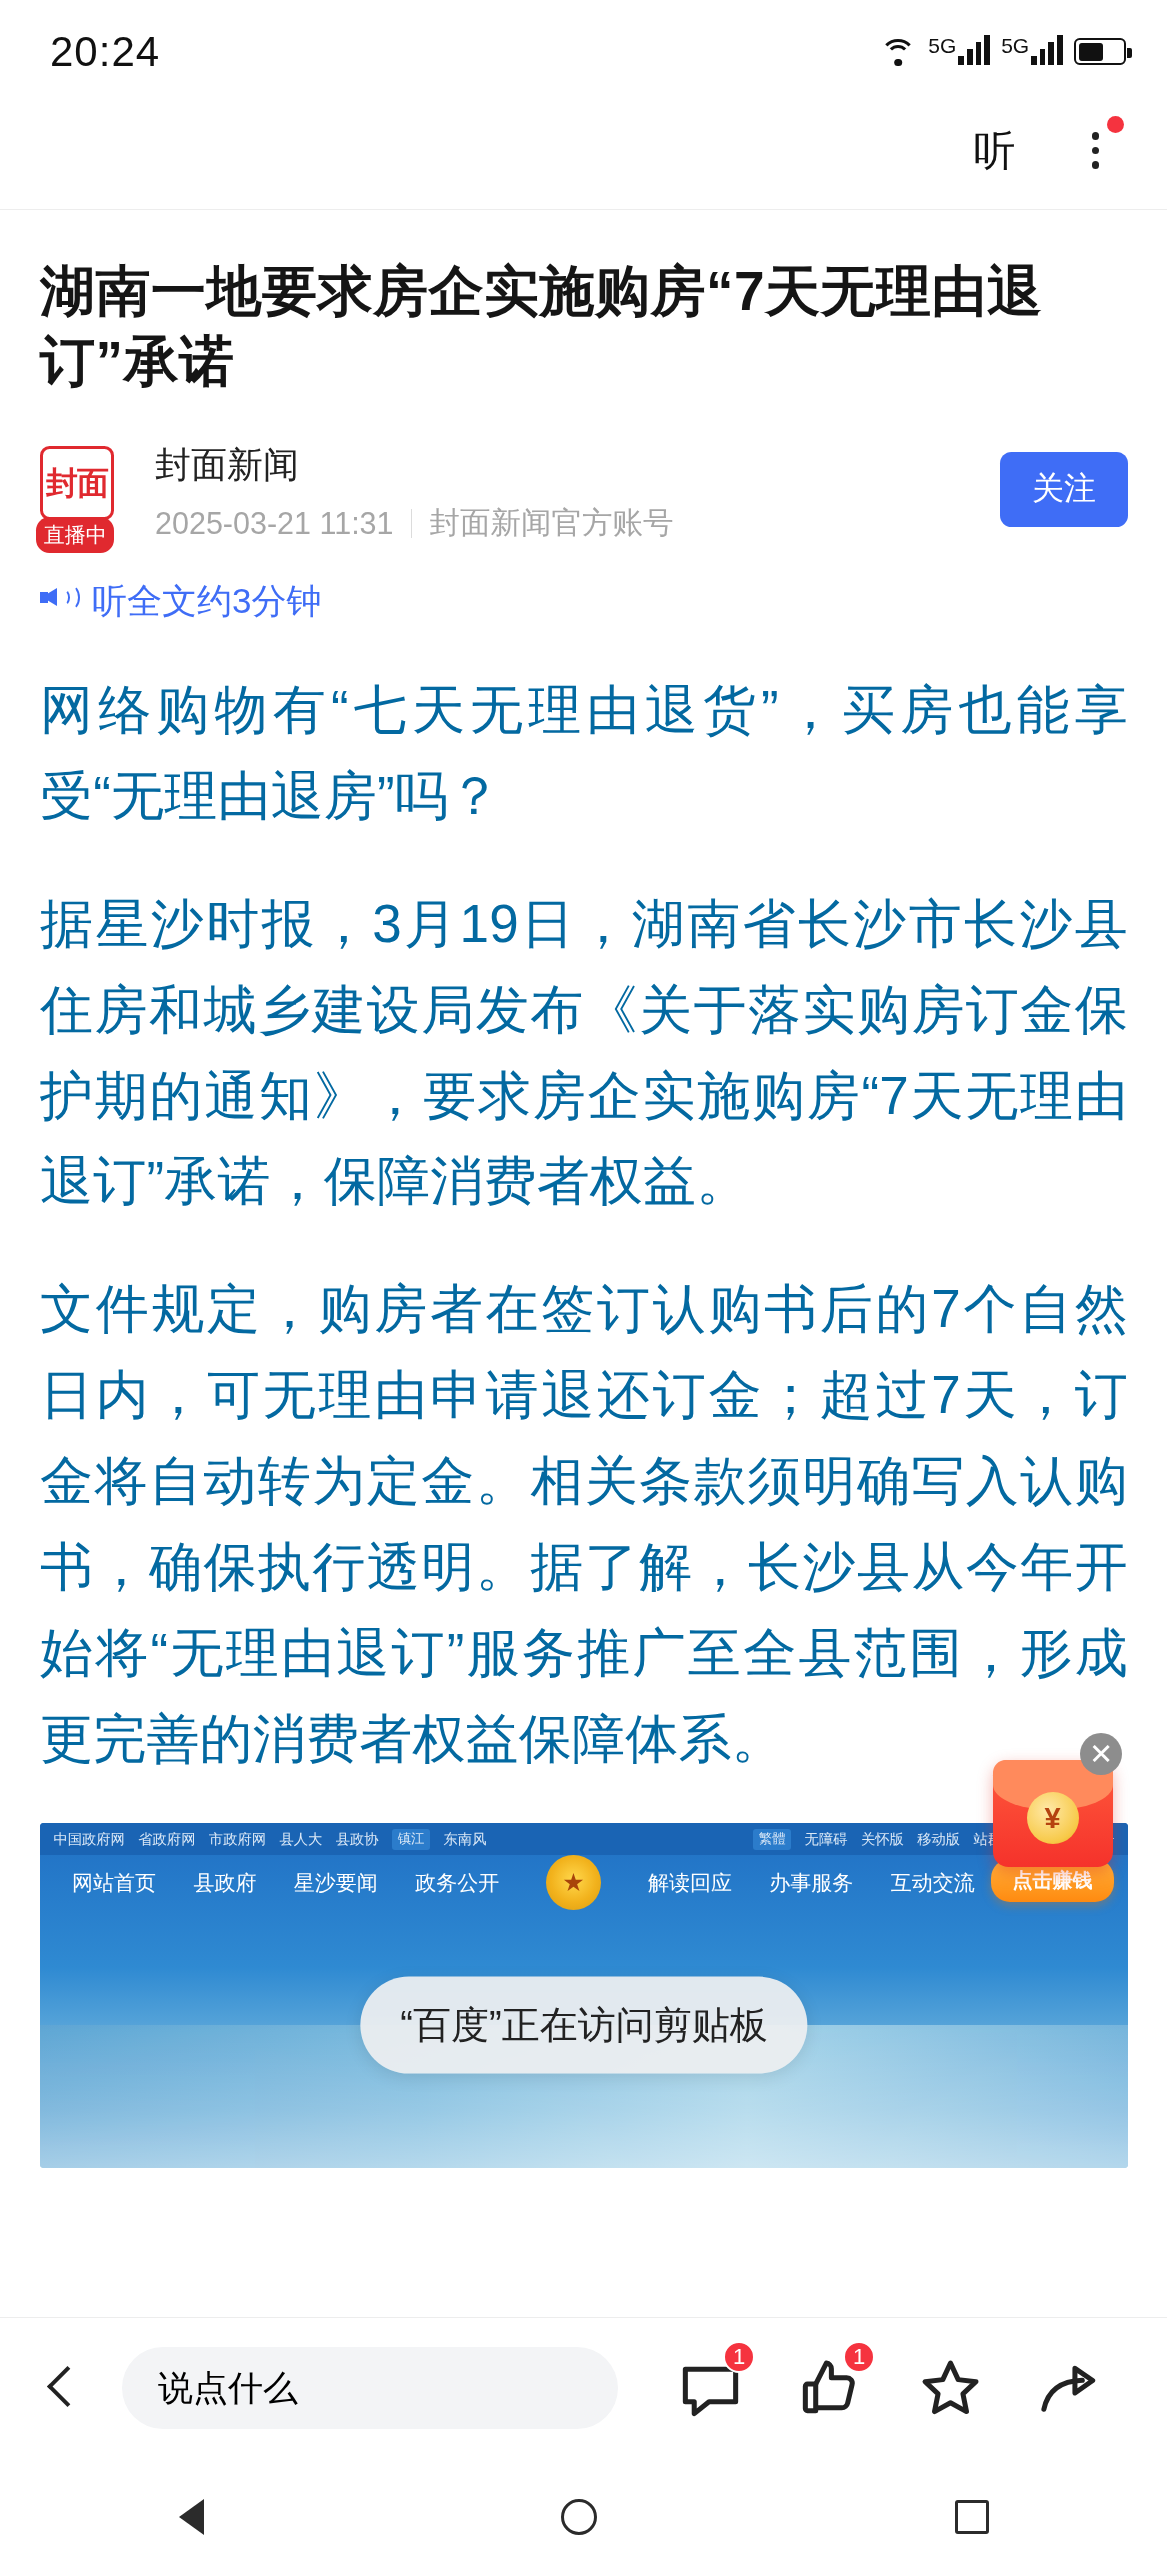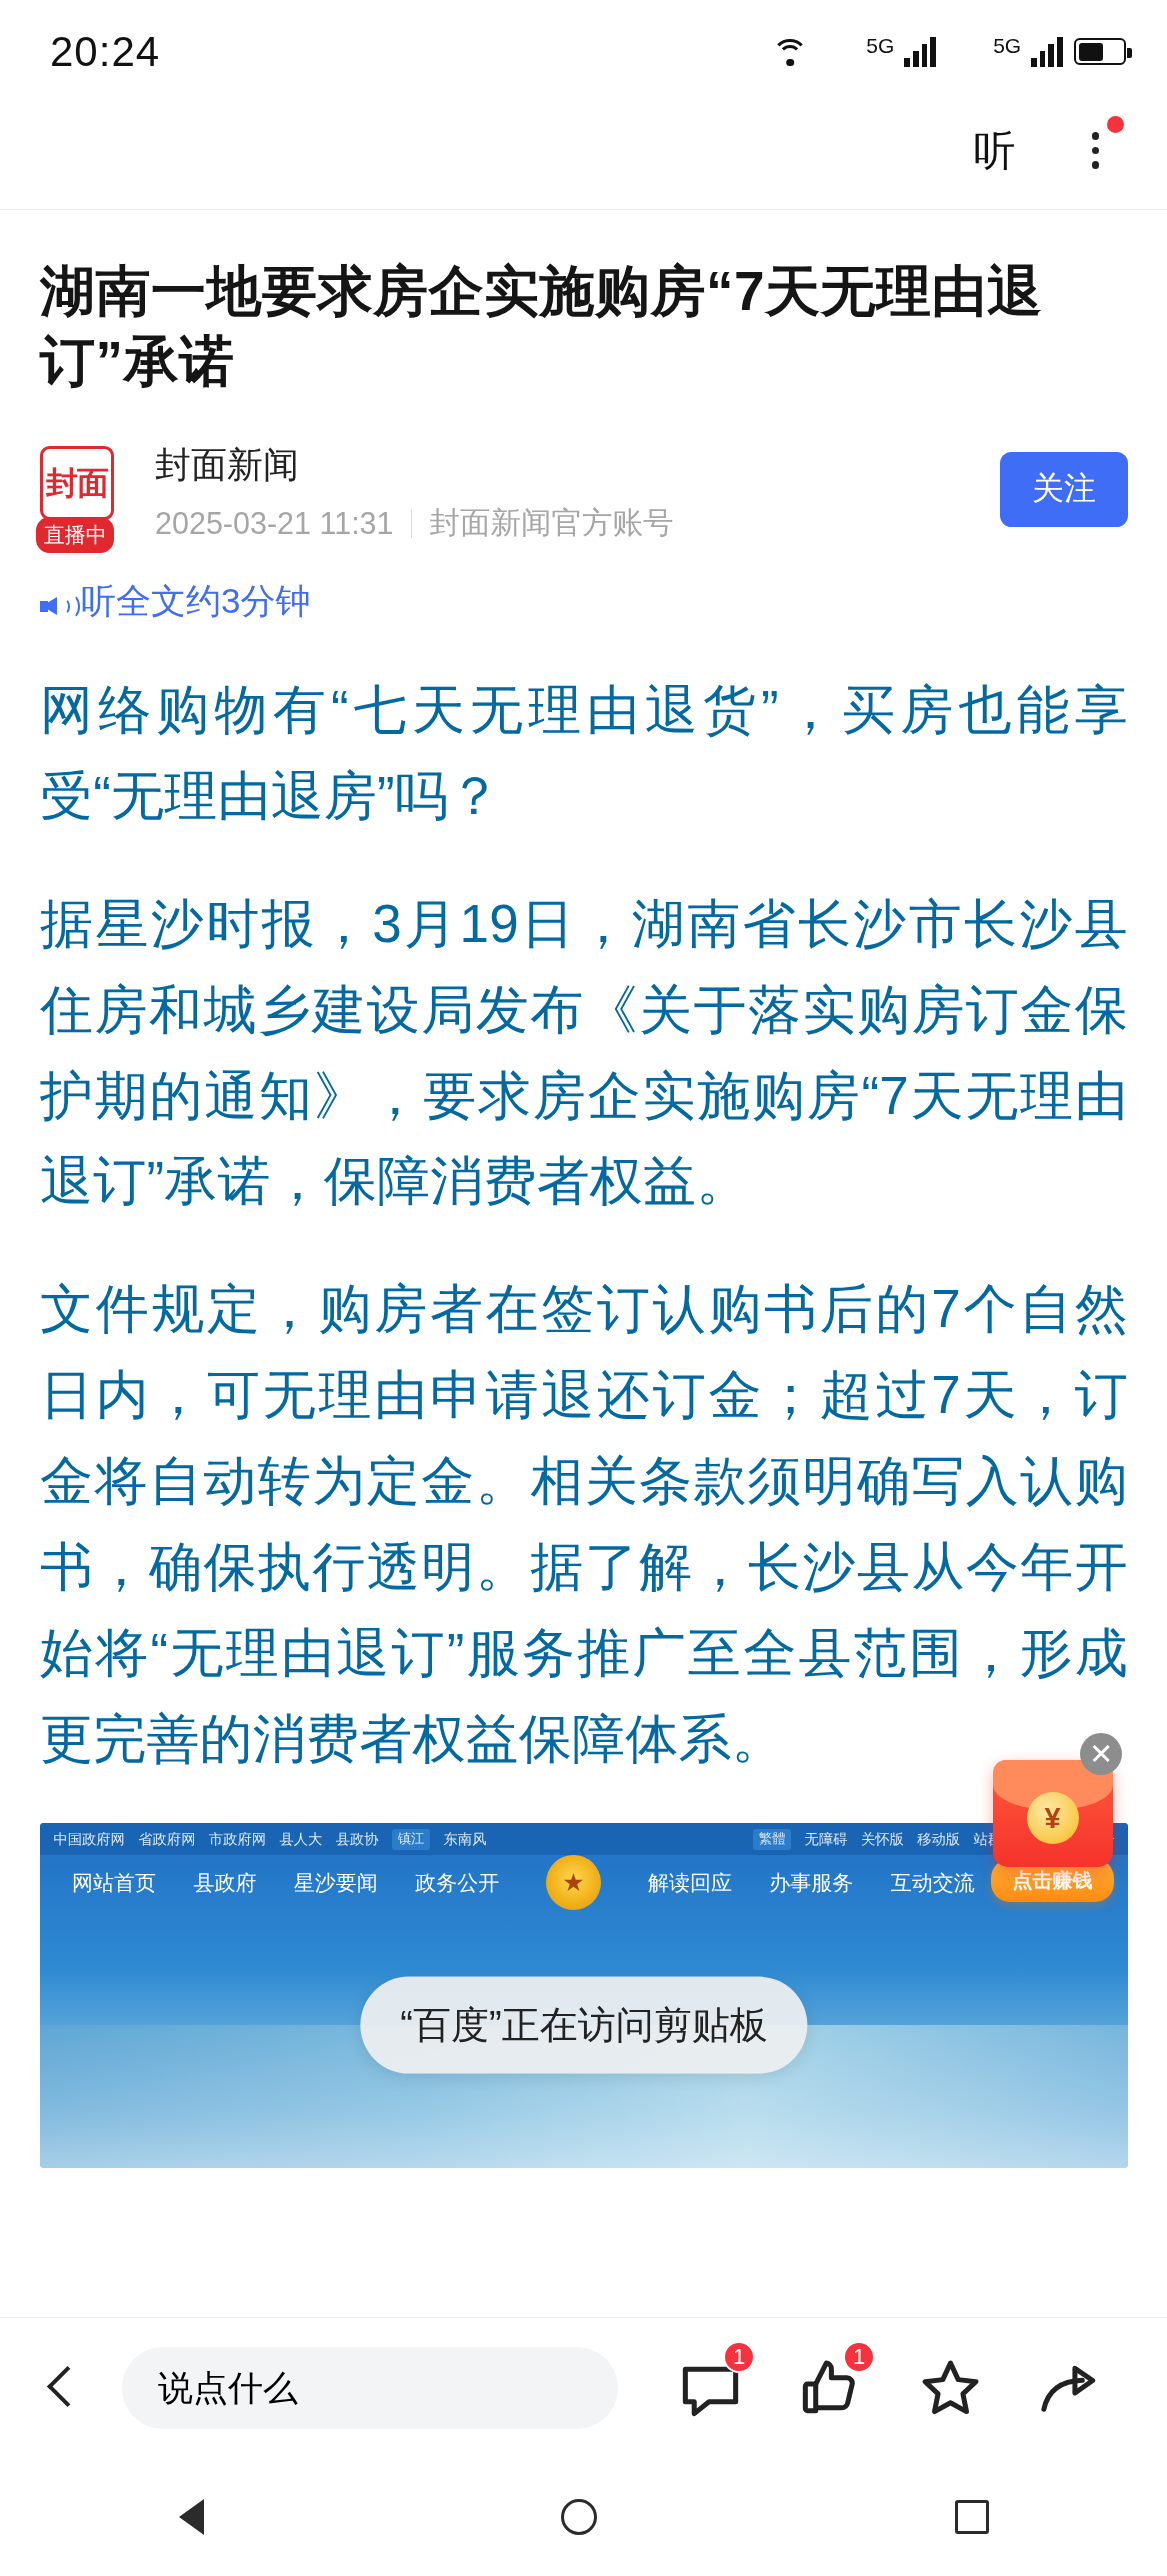--- a/index.html
+++ b/index.html
@@ -50,7 +50,7 @@
     width: 7.6px; height: 7.6px; border-radius: 50%;
     background: #111; bottom: 1px; left: 50%; transform: translateX(-50%);
   }
-  .sig-group { display: flex; align-items: center; gap: 10px; margin-left: 46px; }
+  .sig-group { display: flex; align-items: flex-start; gap: 2px; }
   .sig-label { font-size: 21px; line-height: 1; margin-bottom: 13.4px; color:#111; }
   .bars { display: flex; align-items: flex-end; gap: 2.9px; height: 30.5px; }
   .bars i { width: 5.7px; background: #111; display: block; }

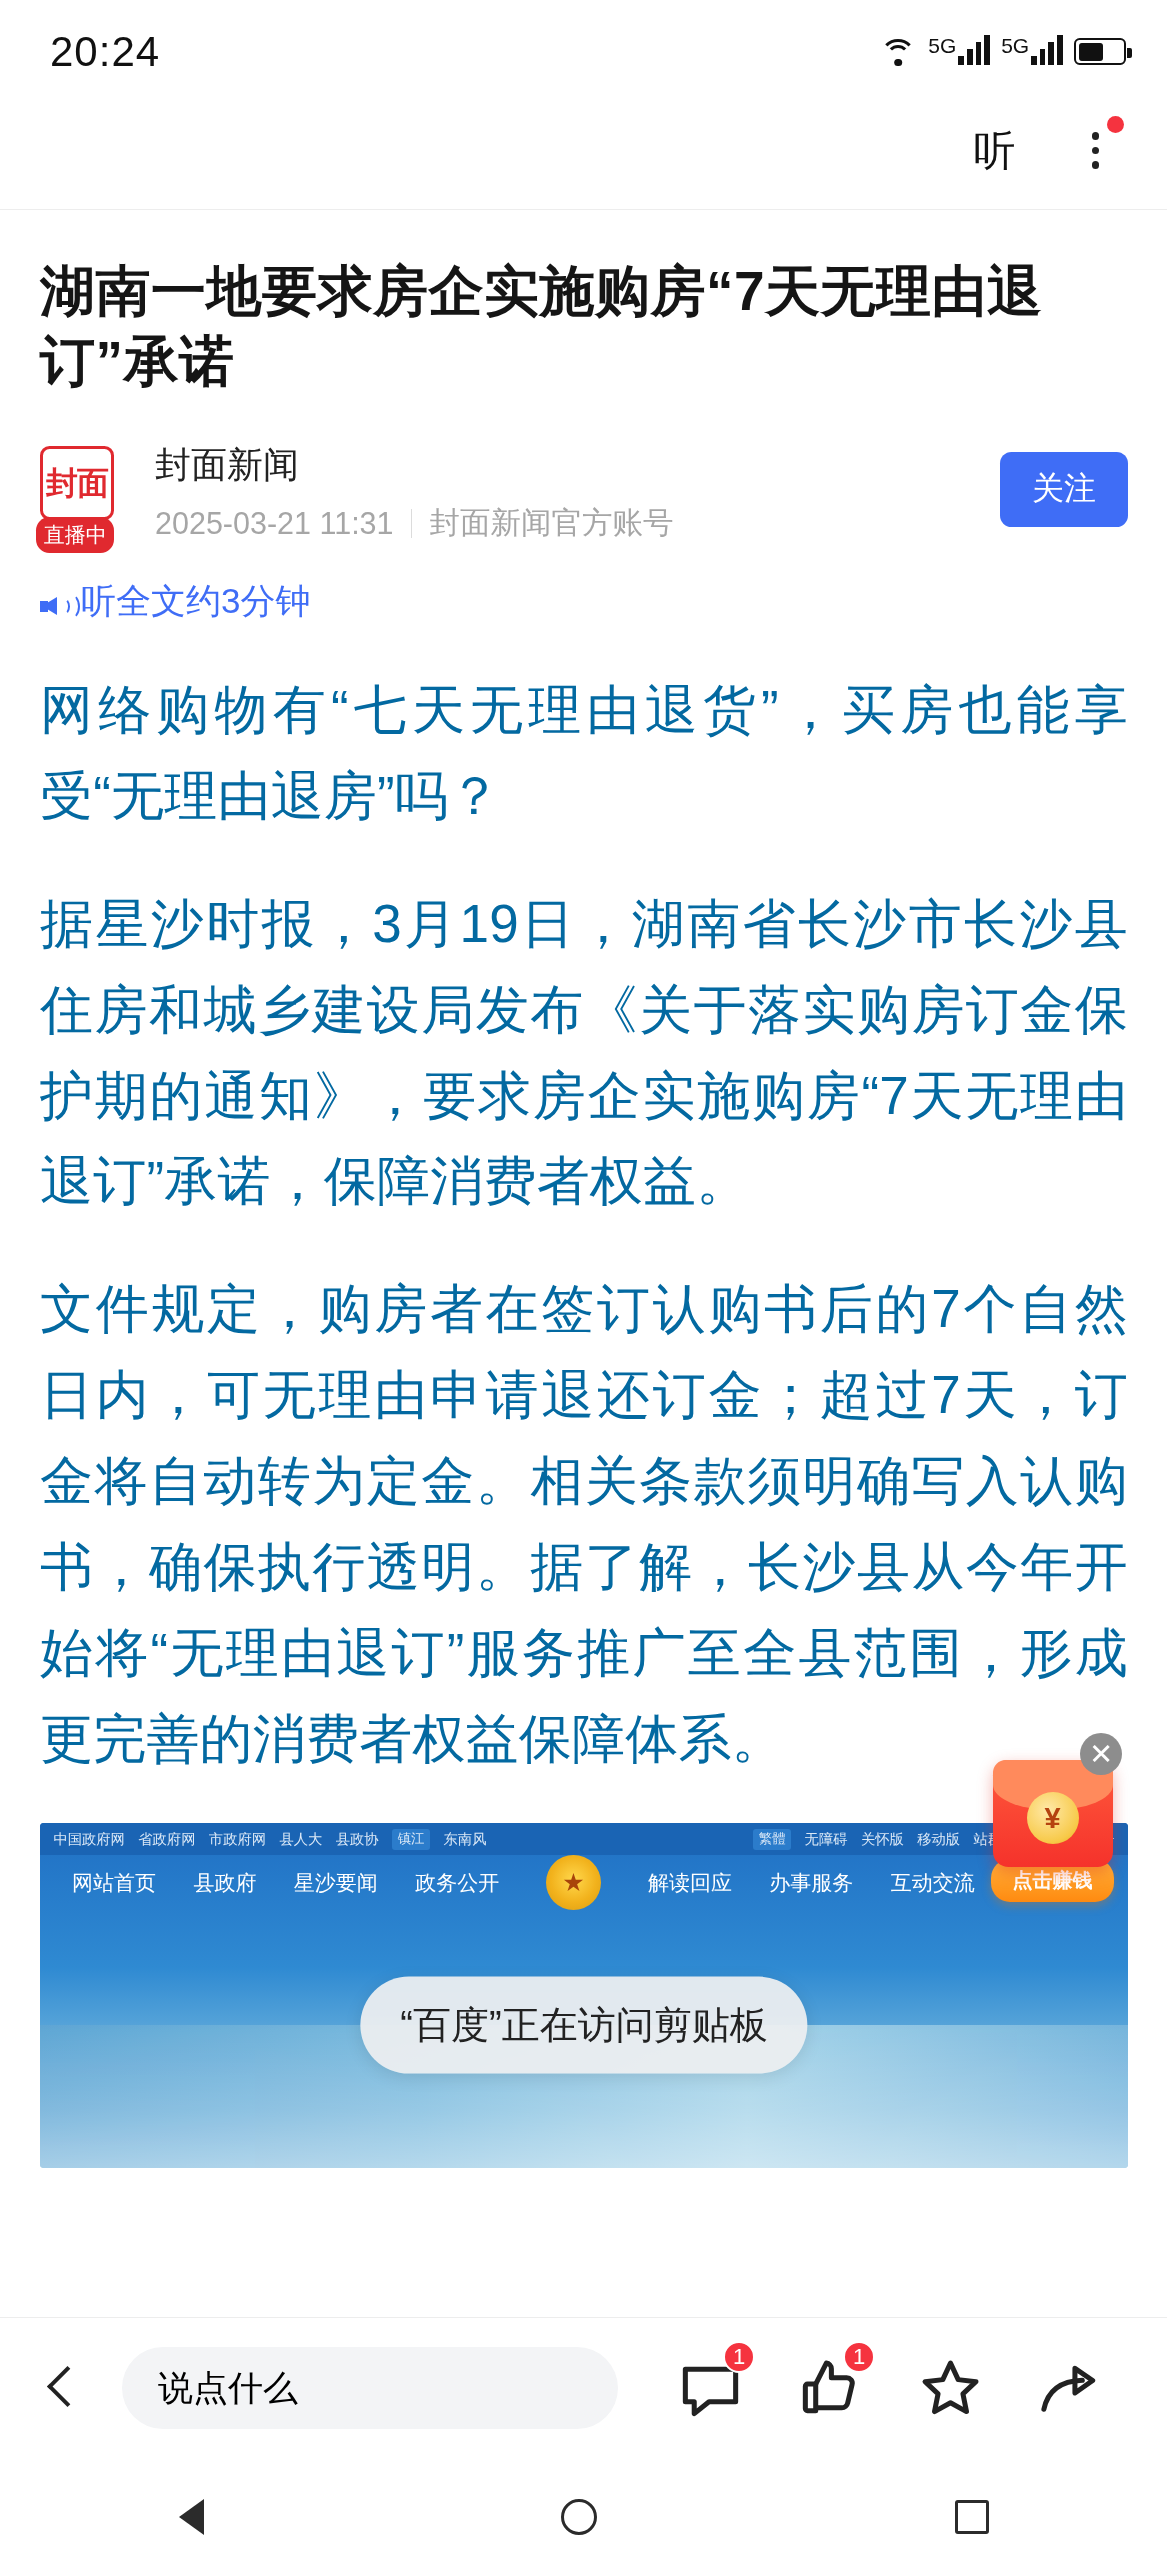--- a/index.html
+++ b/index.html
@@ -165,8 +165,8 @@
 
   .audio-row {
     display: flex;
-    align-items: flex-end;
-    gap: 3px;
+    align-items: flex-start;
+    gap: 14px;
     margin-top: 34px;
     color: #3f6df6;
     font-size: 35px;

